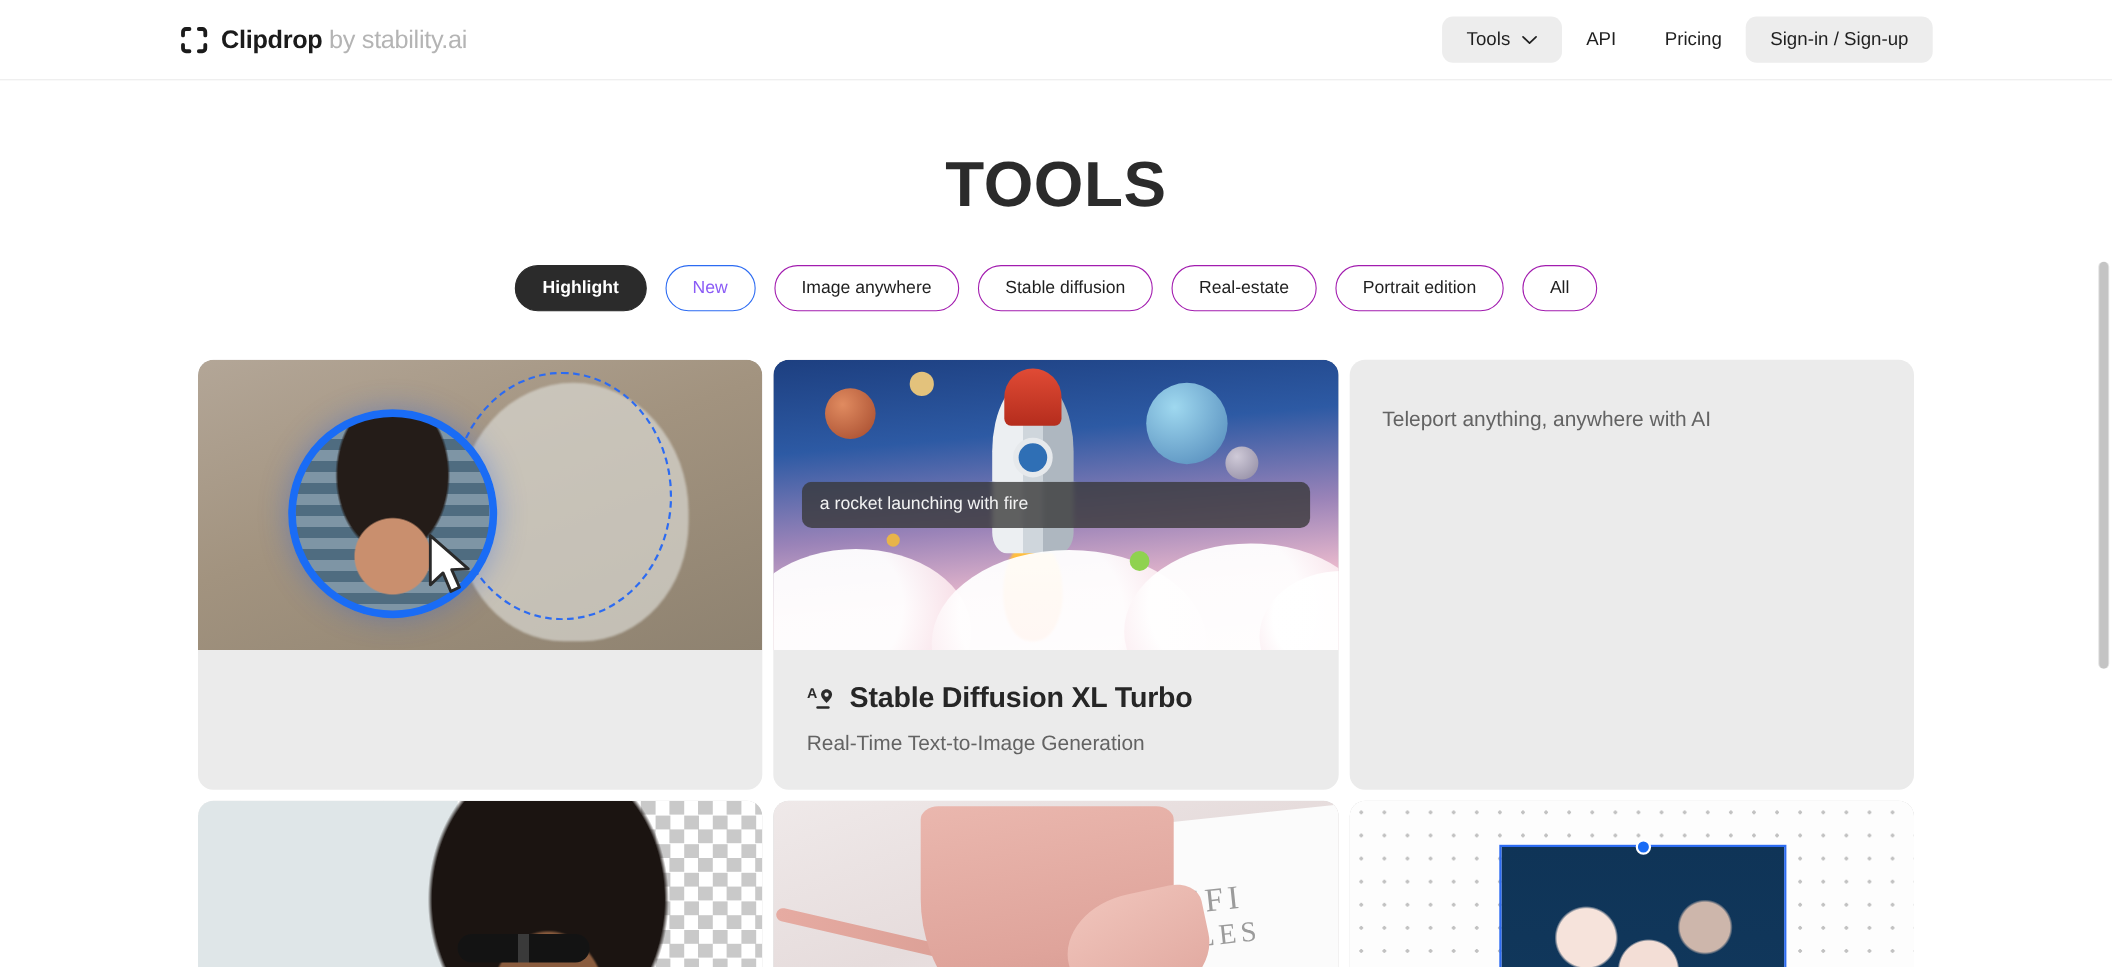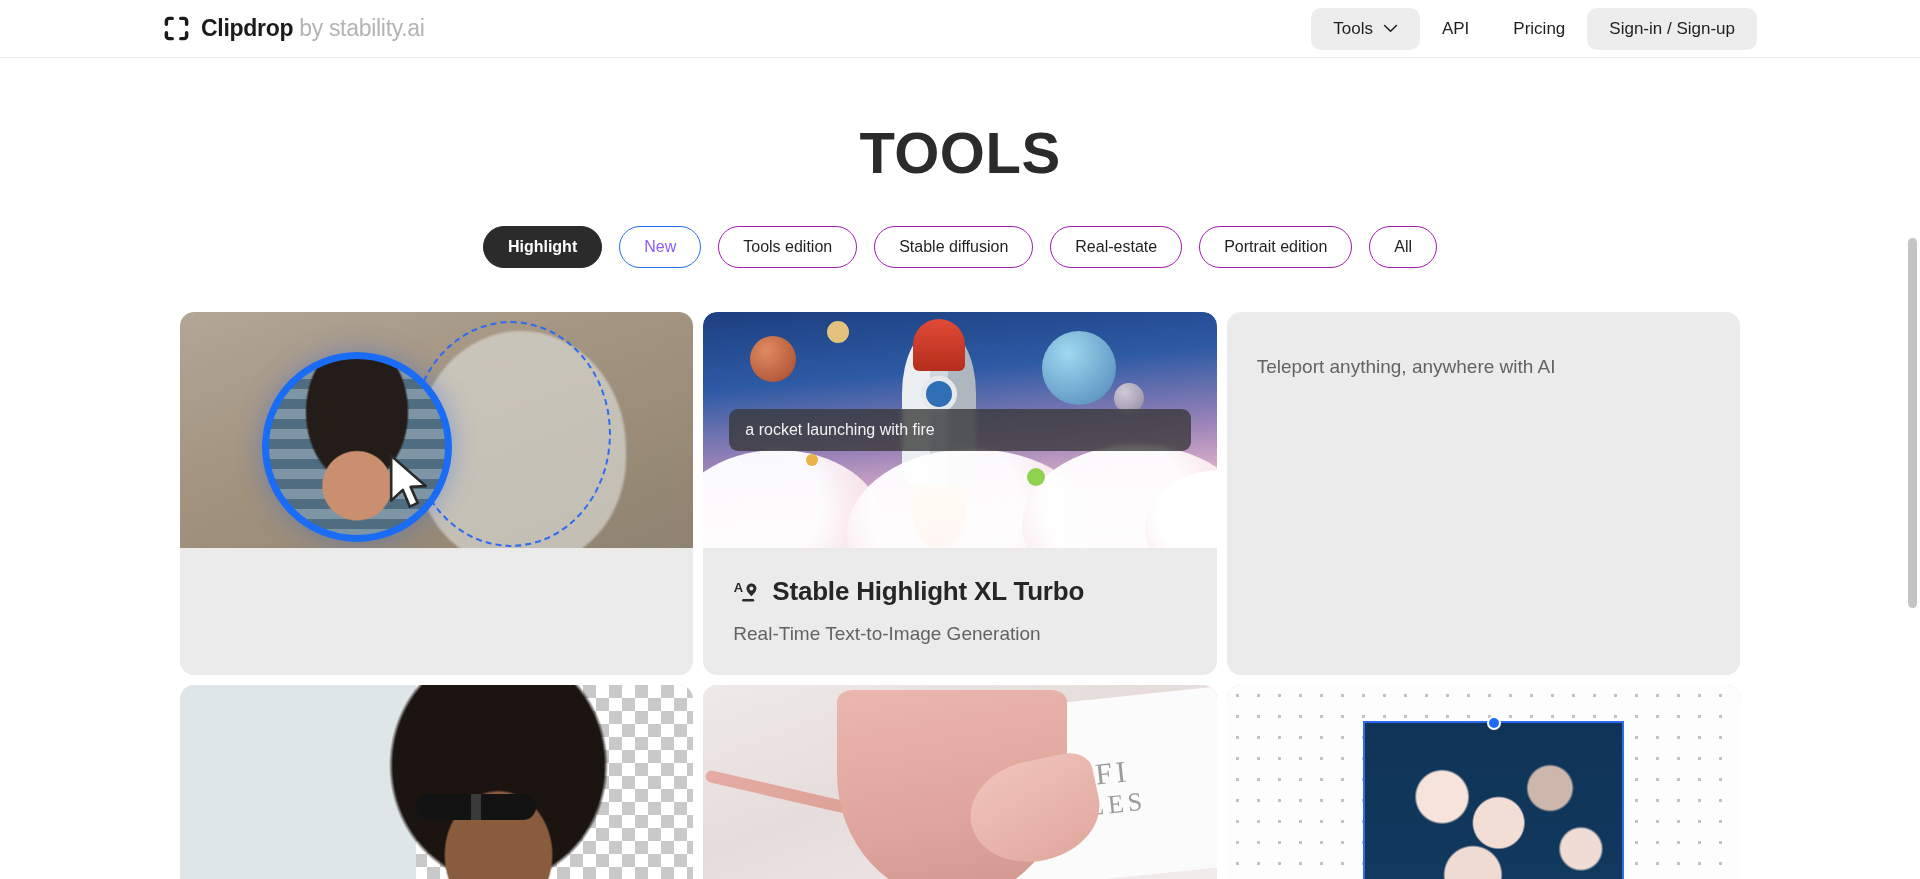--- a/index.html
+++ b/index.html
@@ -15,7 +15,7 @@
   
   .header {
     position: relative;
-    height: 58px;
+    height: 73px;
     border-bottom: 1px solid #ececec;
     display: flex;
     align-items: center;

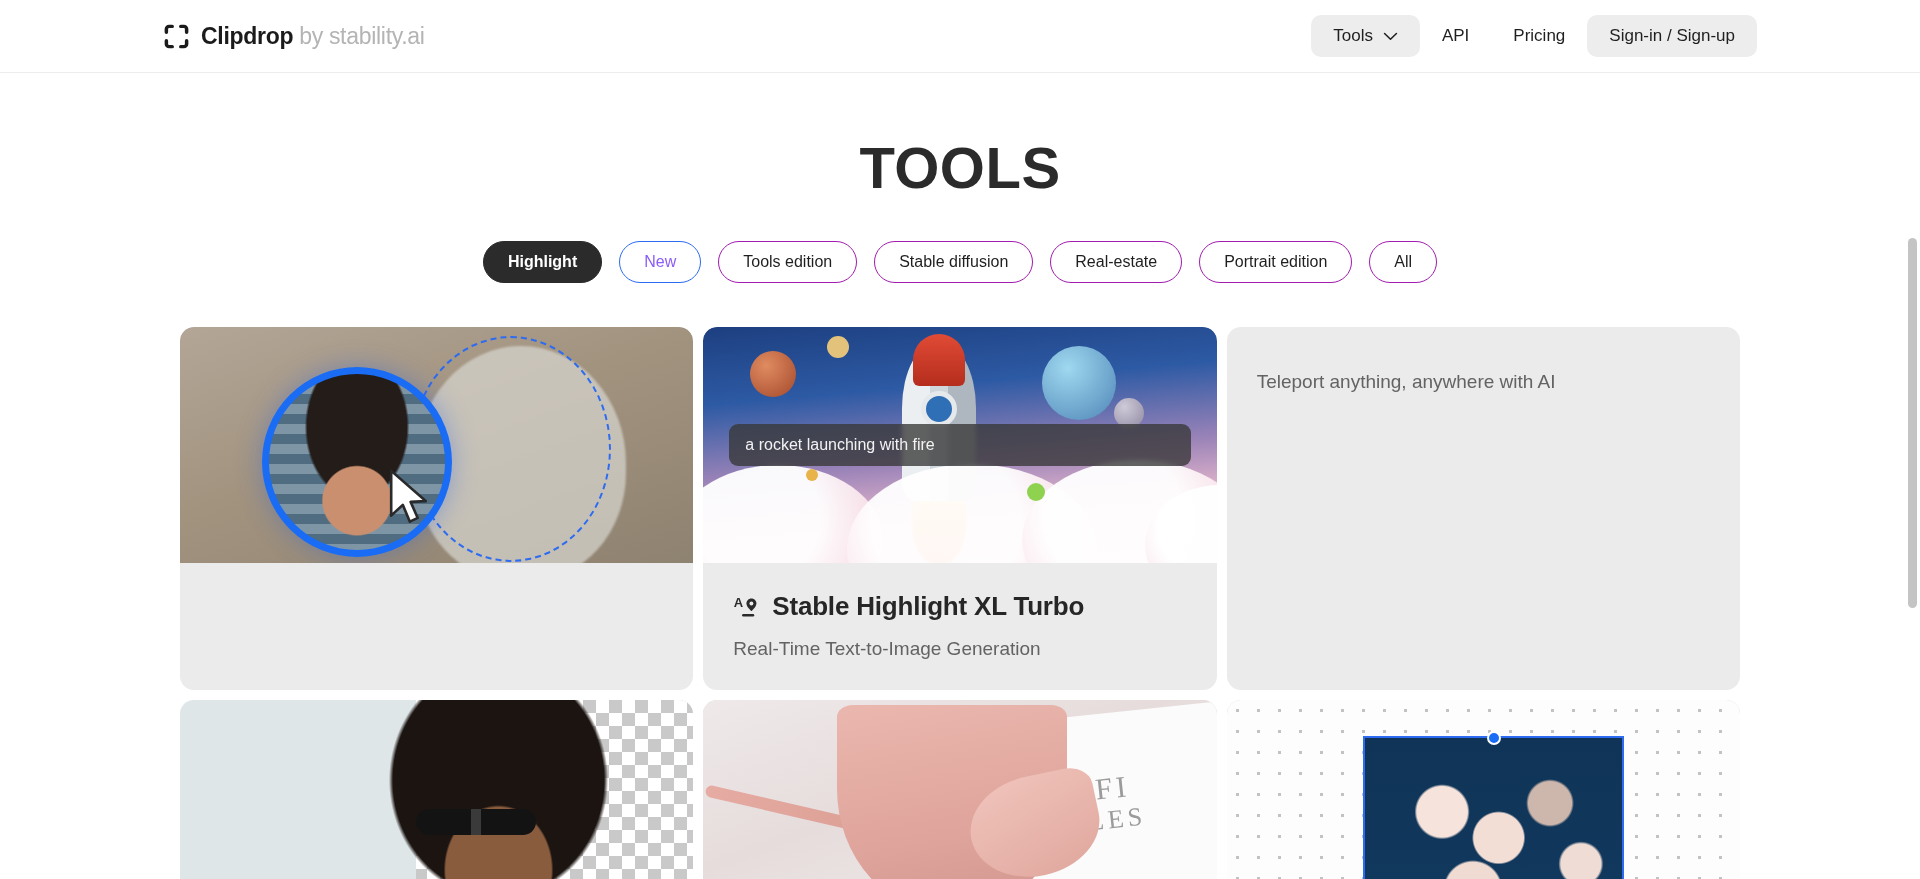--- a/index.html
+++ b/index.html
@@ -353,7 +353,7 @@
   <div class="filters">
     <button class="pill active">Highlight</button>
     <button class="pill accent">New</button>
-    <button class="pill">Tools edition</button>
+    <button class="pill">Image anywhere</button>
     <button class="pill">Stable diffusion</button>
     <button class="pill">Real-estate</button>
     <button class="pill">Portrait edition</button>

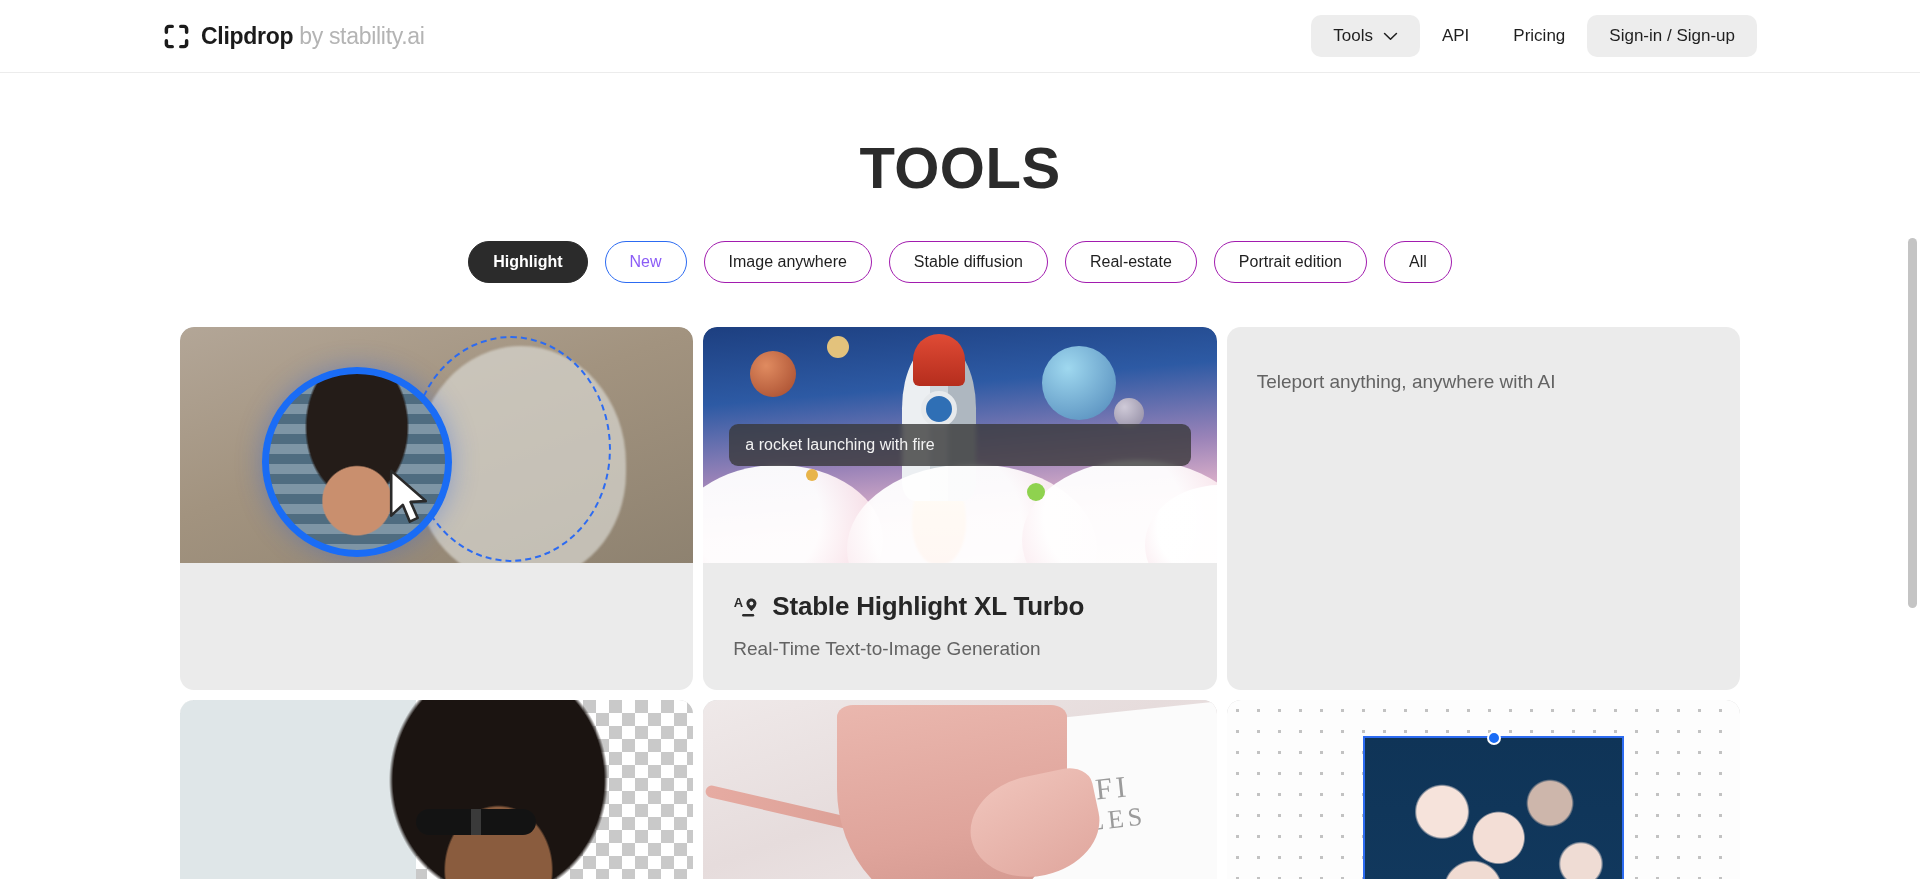--- a/index.html
+++ b/index.html
@@ -104,7 +104,7 @@
   }
   .thumb {
     position: relative;
-    height: 236px;
+    height: 264px;
     overflow: hidden;
     background: #ddd;
     border-radius: 14px 14px 0 0;

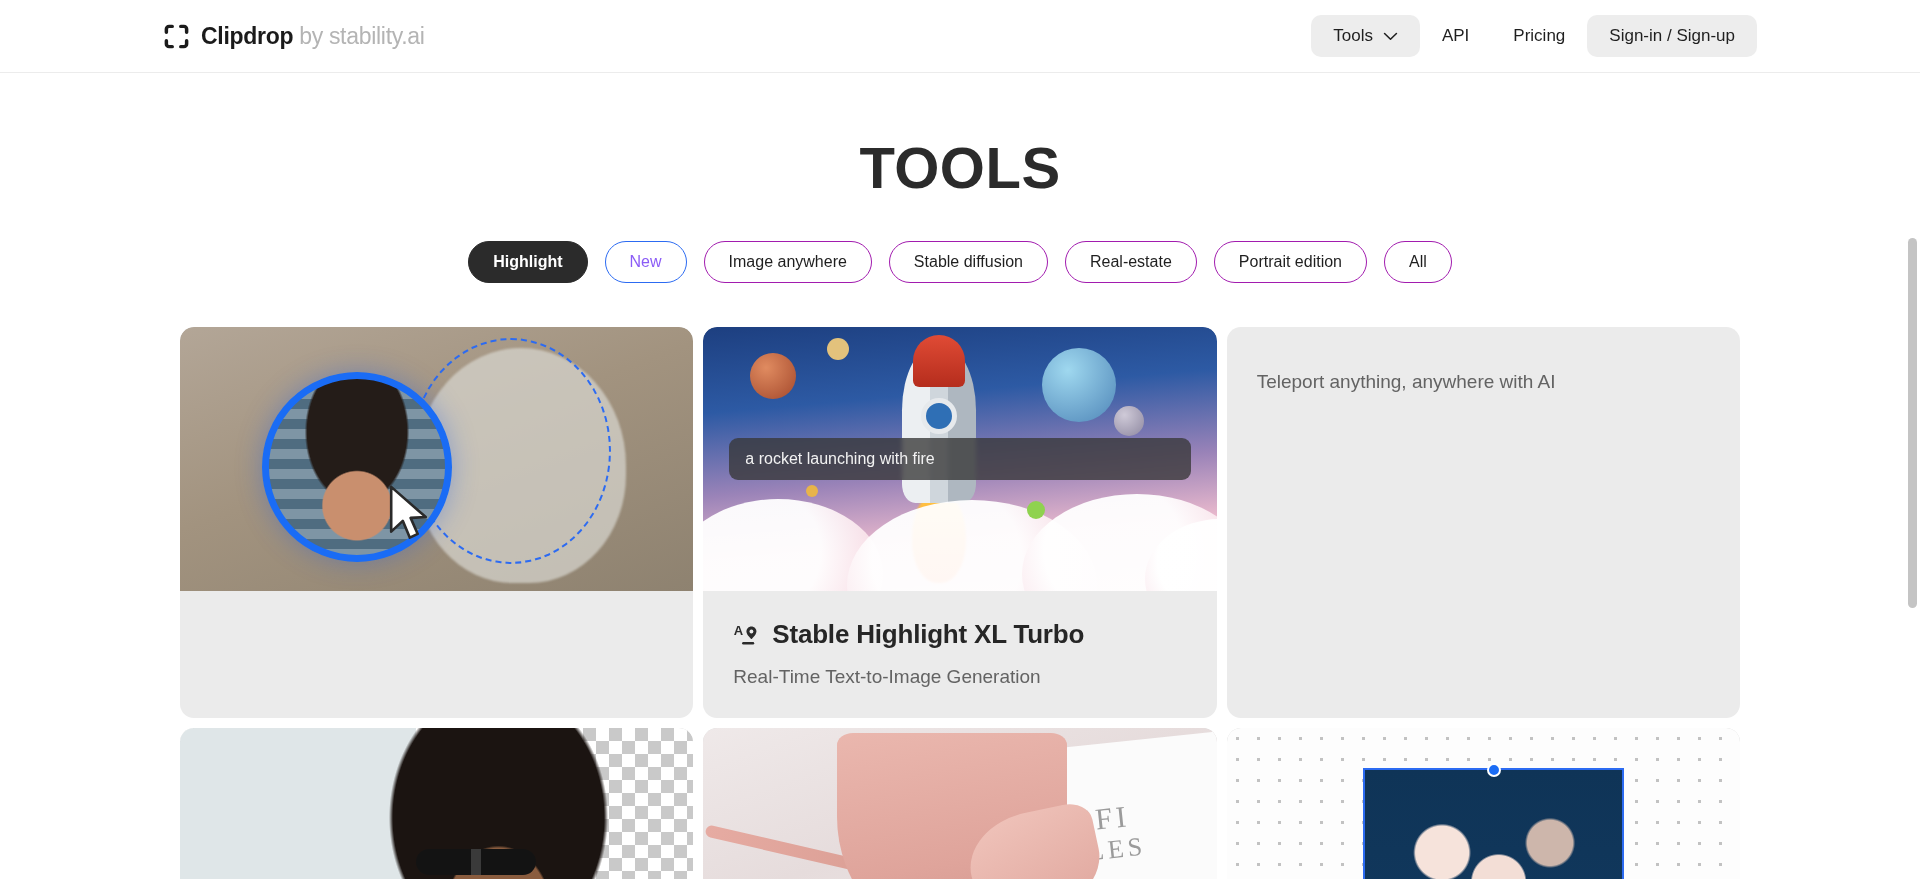--- a/index.html
+++ b/index.html
@@ -405,7 +405,7 @@
             <circle cx="17" cy="8.8" r="1.8" fill="#ebebeb"></circle>
             <path d="M9.5 19.6h9" stroke="#2b2b2b" stroke-width="2.2" stroke-linecap="round"></path>
           </svg>
-          <span>Stable Highlight XL Turbo</span>
+          <span>Stable Diffusion XL Turbo</span>
         </div>
         <div class="card-sub">Real-Time Text-to-Image Generation</div>
       </div>

